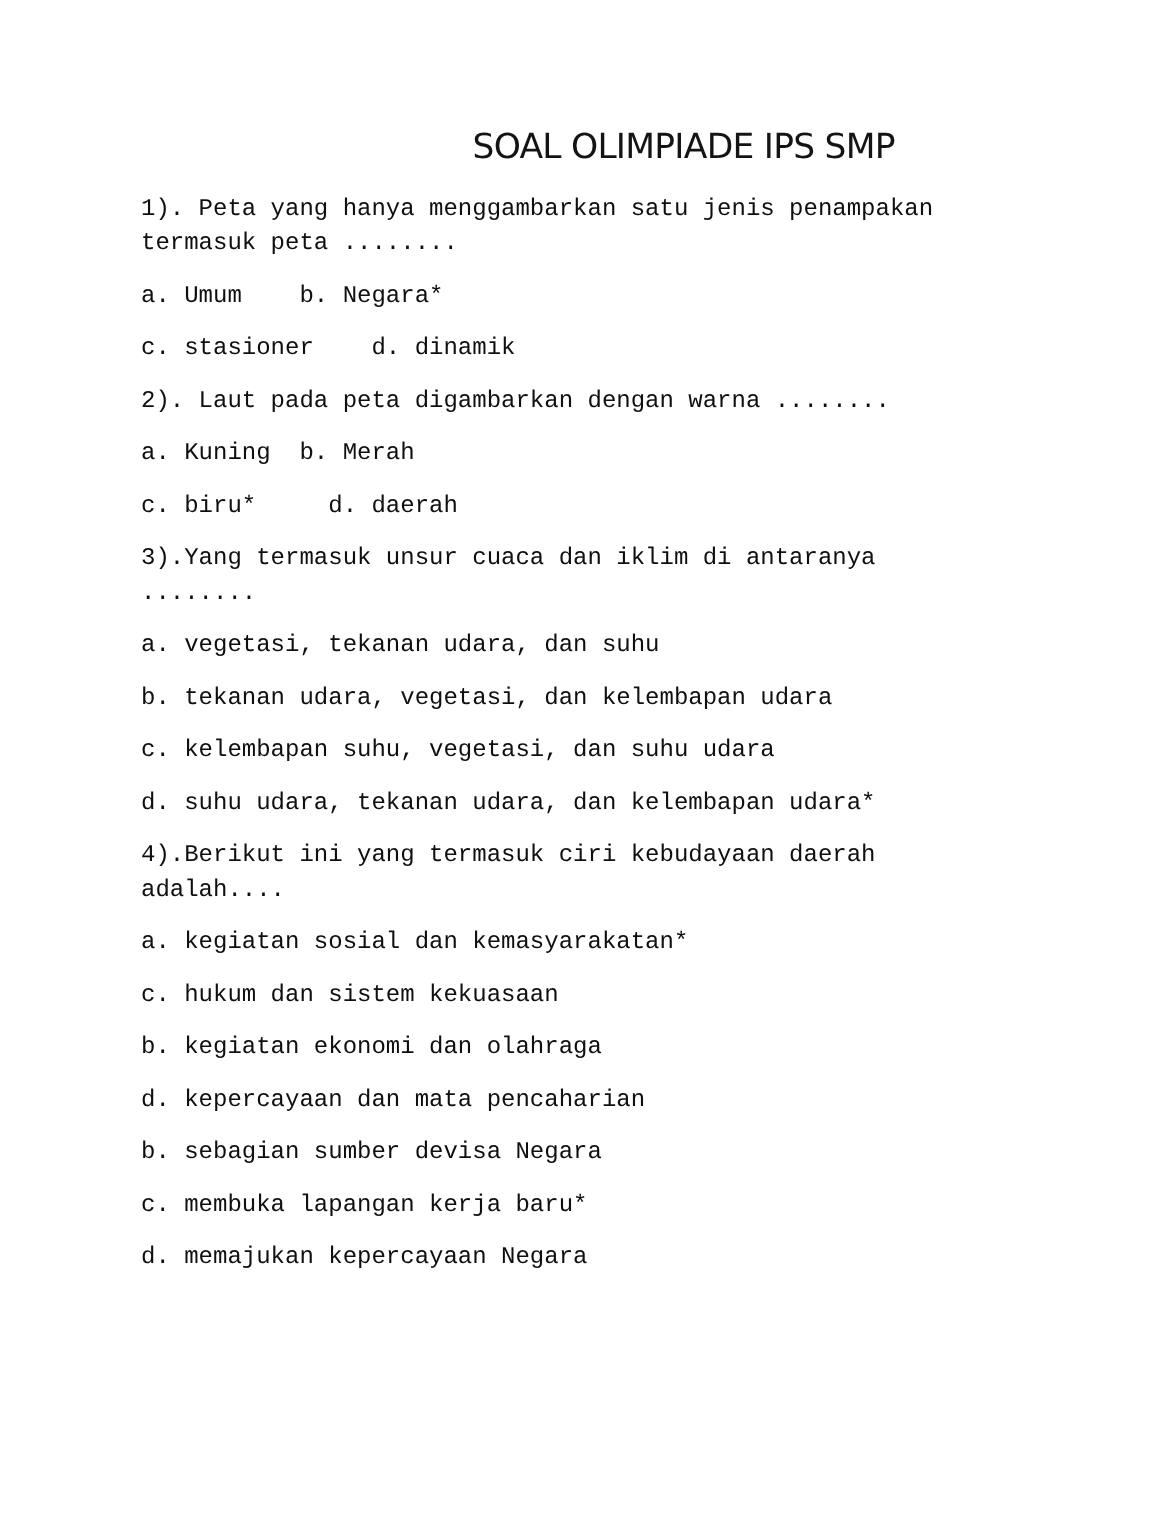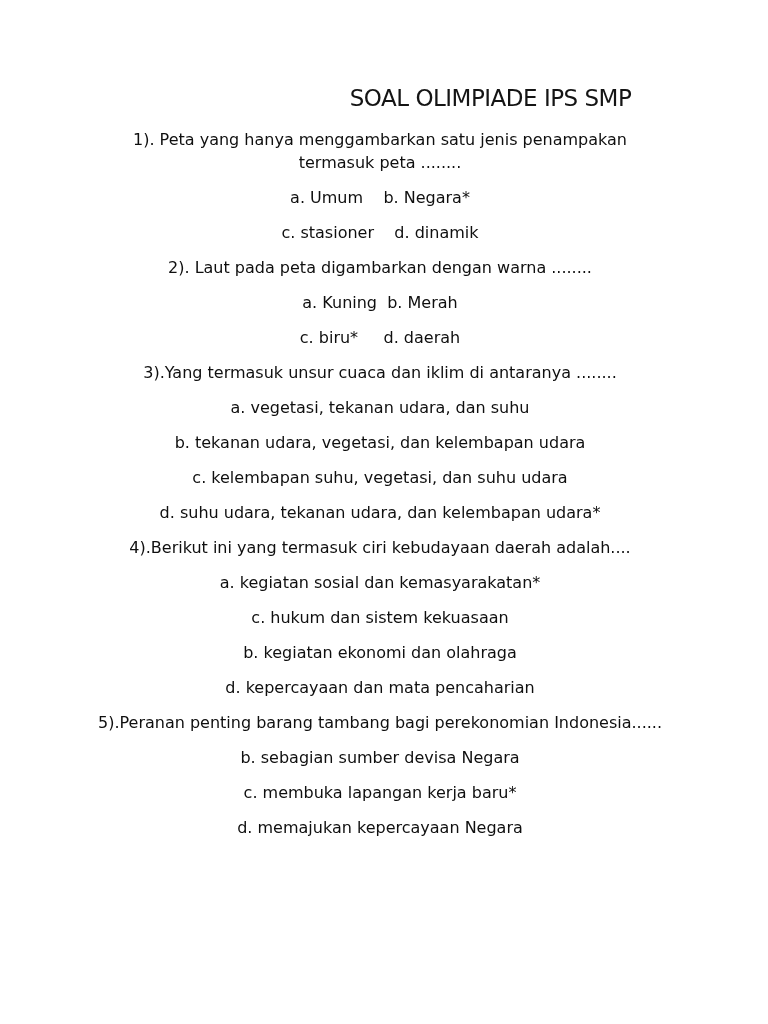--- a/index.html
+++ b/index.html
@@ -19,7 +19,6 @@
     overflow: hidden;
     font-family: "DejaVu Sans", "Liberation Sans", sans-serif;
     color: #0f0f0f;
-    text-align: center;
   }
   .content {
     box-sizing: content-box;

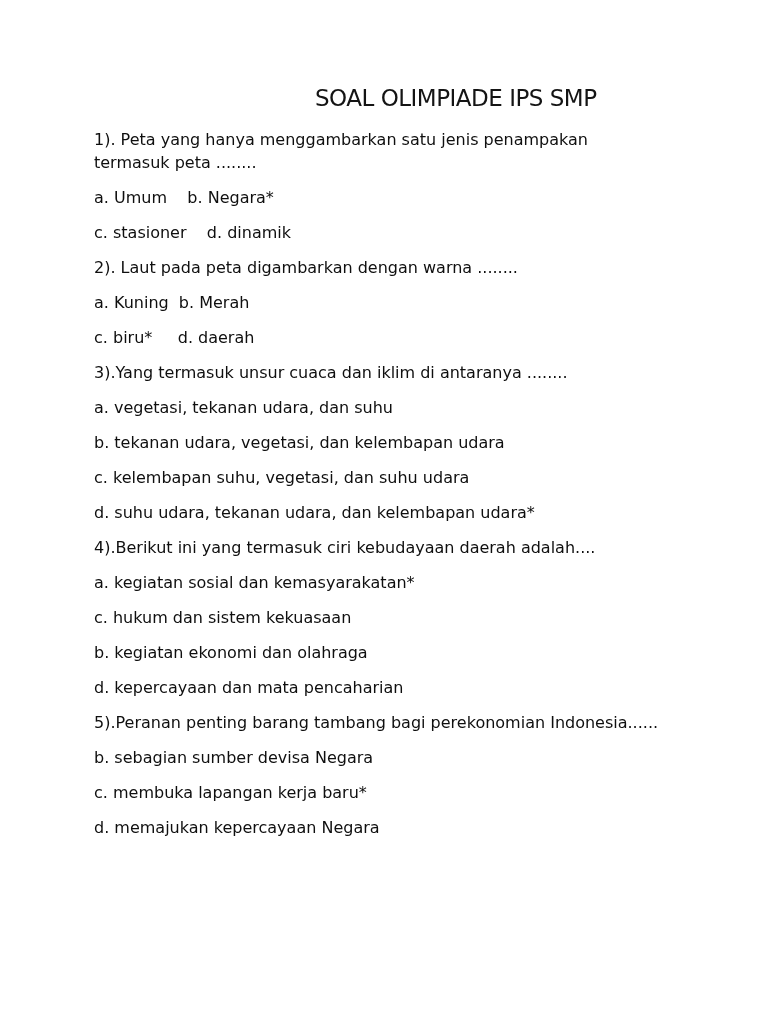--- a/index.html
+++ b/index.html
@@ -40,6 +40,7 @@
     margin: 0 0 12px 0;
     white-space: pre-wrap;
     font-weight: 400;
+    font-family: Liberation Mono, monospace;
   }
 </style>
 </head>

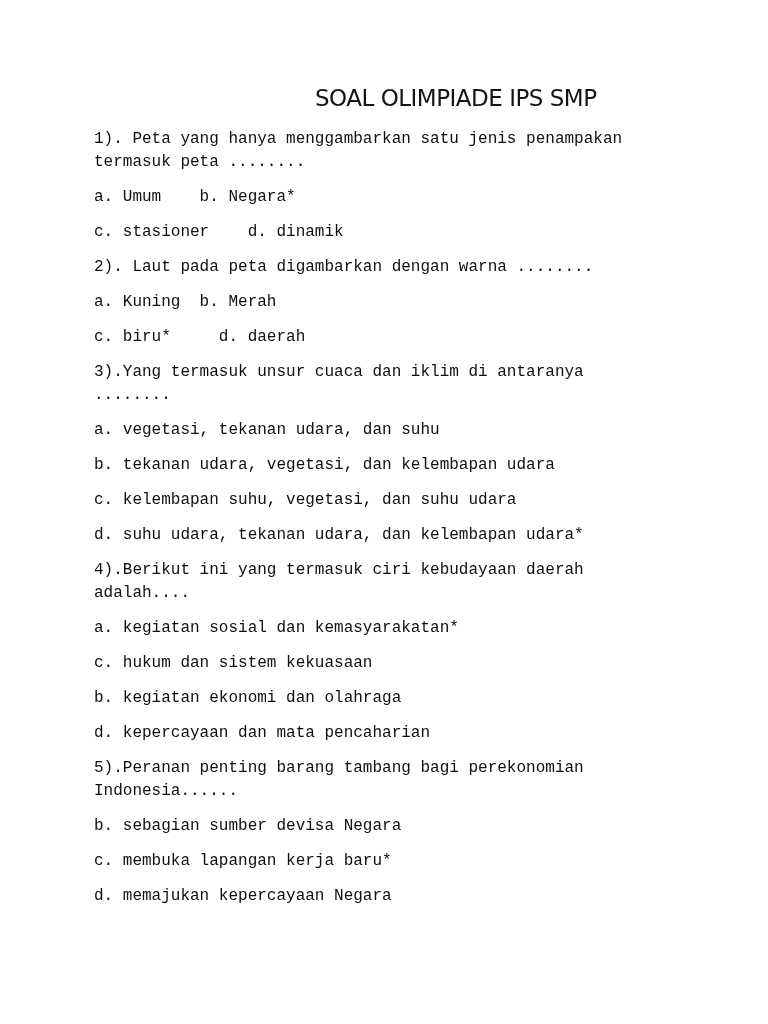--- a/index.html
+++ b/index.html
@@ -80,7 +80,6 @@
     </div>
 
     <div>
-      <p class="line">5).Peranan penting barang tambang bagi perekonomian Indonesia......</p>
       <p class="line">b. sebagian sumber devisa Negara</p>
       <p class="line">c. membuka lapangan kerja baru*</p>
       <p class="line">d. memajukan kepercayaan Negara</p>

